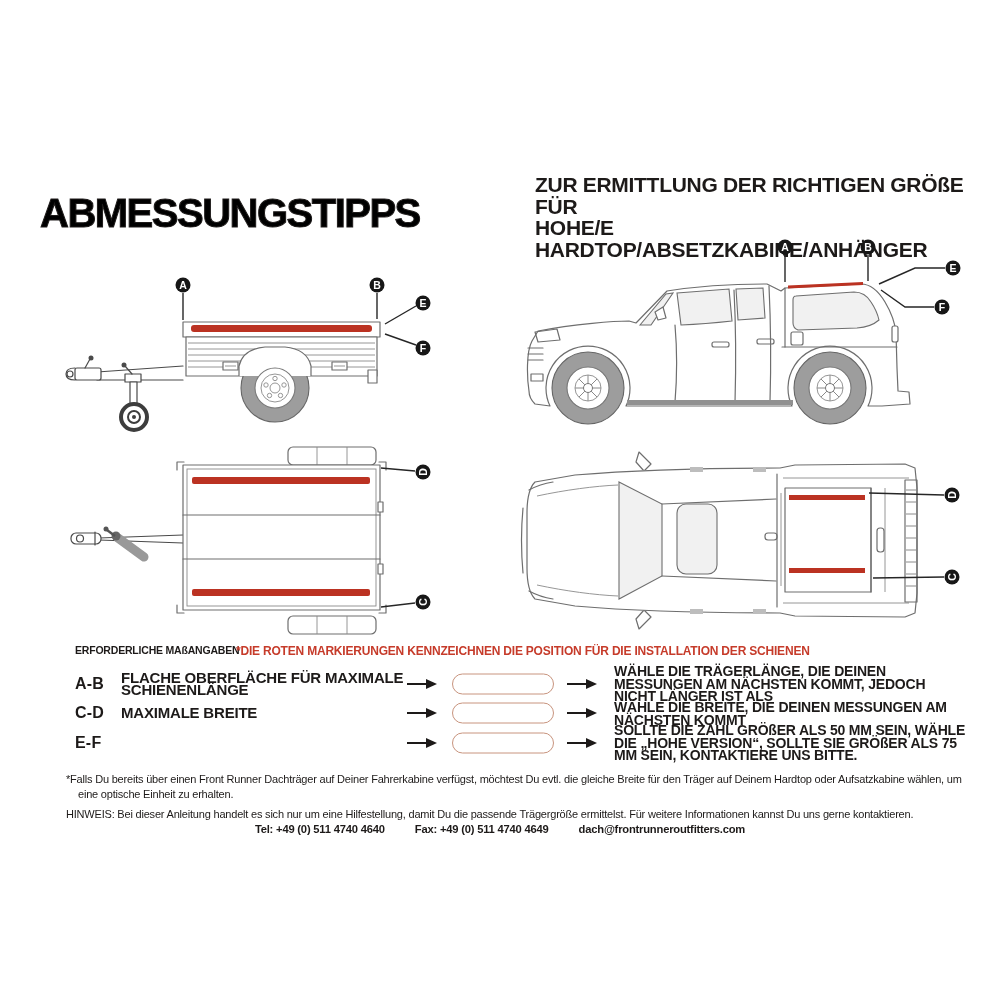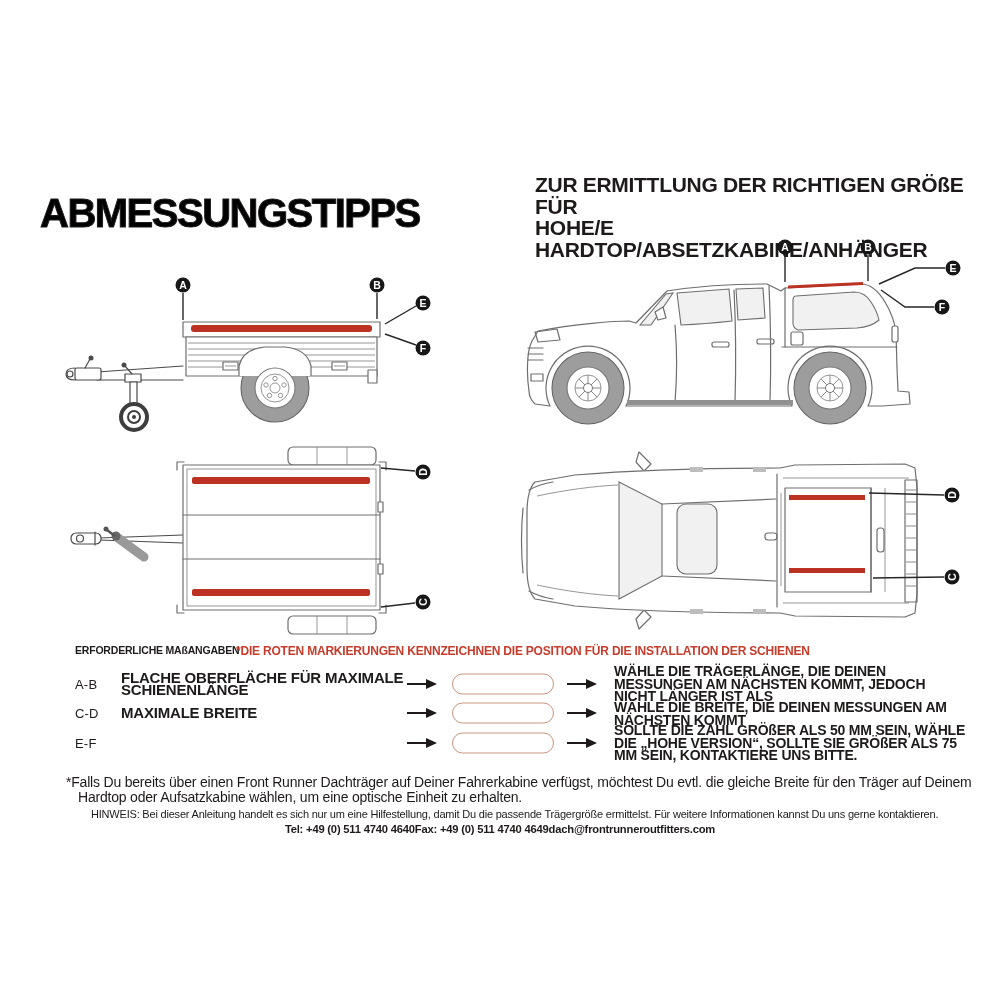--- a/index.html
+++ b/index.html
@@ -31,7 +31,7 @@
           letter-spacing:-0.2px;color:#c63b2a;}
   .mrow{position:absolute;left:75px;width:912px;height:34px;}
   .mrow>*{position:absolute;top:50%;transform:translateY(-50%);}
-  .rkey{left:0;font-size:13px;font-weight:400;letter-spacing:0.2px;}
+  .rkey{left:0;font-size:16px;font-weight:700;letter-spacing:0.2px;}
   .rdesc{left:46px;width:288px;font-size:15px;font-weight:700;letter-spacing:-0.2px;line-height:12px;}
   .rarr1{left:332px;width:30px;height:11px;}
   .rpill{left:377px;width:100px;height:19px;border:1.6px solid #c8947e;border-radius:11px;background:#fff;}

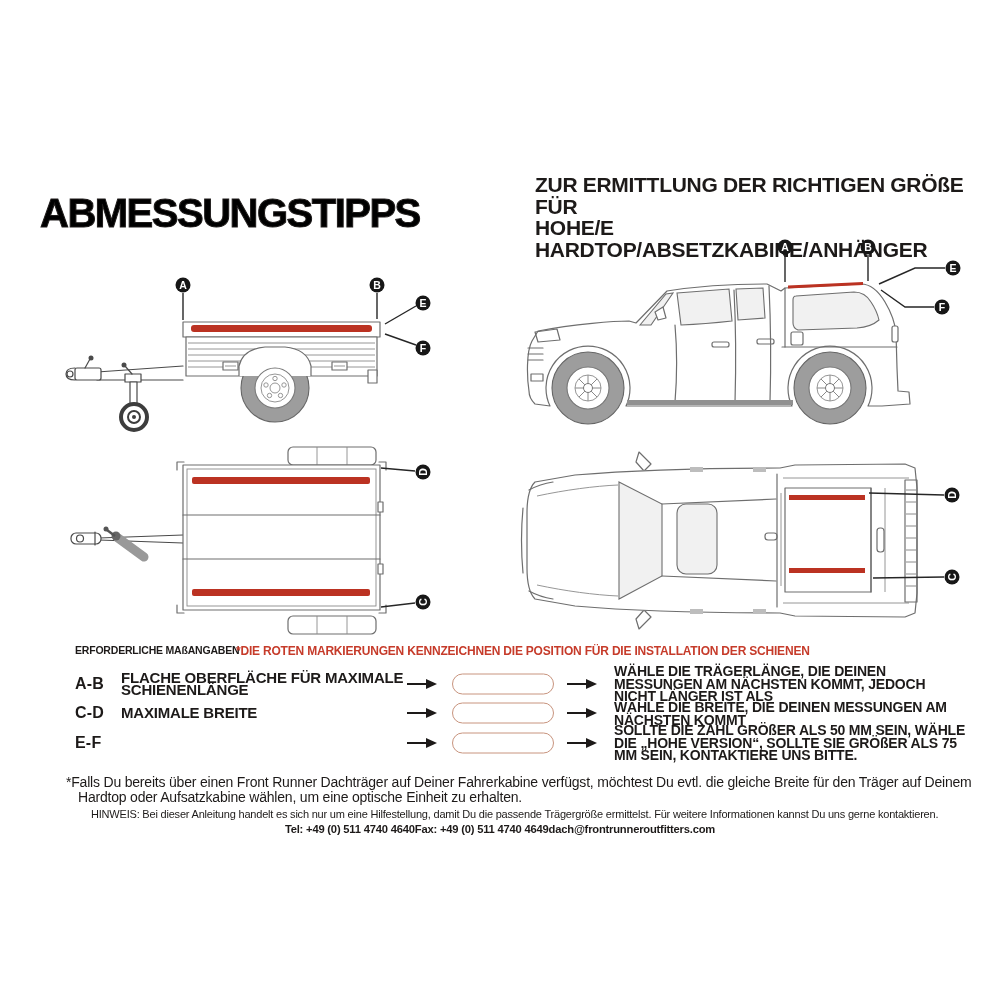--- a/index.html
+++ b/index.html
@@ -39,7 +39,7 @@
   .rres{left:539px;width:352px;font-size:14px;font-weight:700;letter-spacing:-0.2px;line-height:12.5px;}
 
   
-  .foot1{position:absolute;left:66px;top:761px;width:902px;font-size:14px;line-height:15px;
+  .foot1{position:absolute;left:66px;top:761px;width:902px;font-size:11px;line-height:15px;
          padding-left:12px;text-indent:-12px;letter-spacing:-0.2px;}
   .foot2{position:absolute;left:66px;top:796px;width:910px;font-size:11px;line-height:15px;letter-spacing:-0.2px;margin-left:25px;}
   .footer{position:absolute;left:0;top:823px;width:100%;display:flex;justify-content:center;

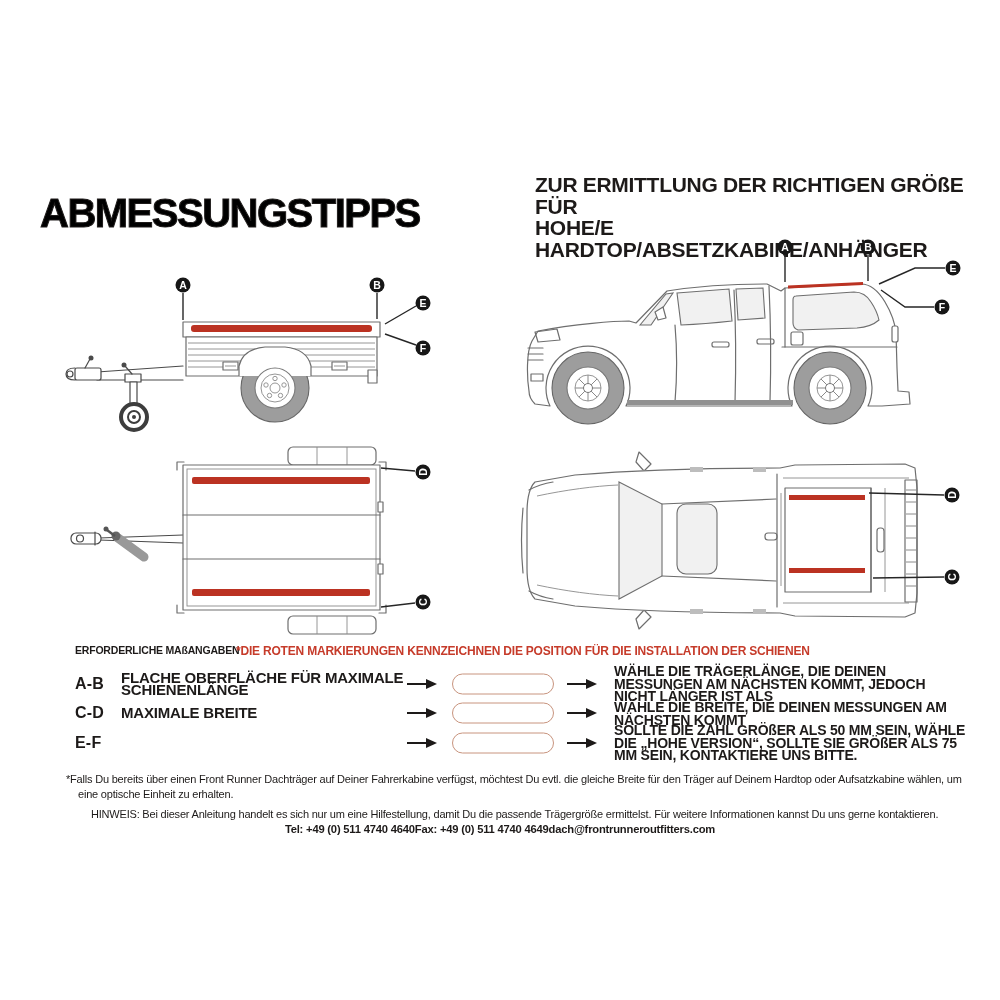--- a/index.html
+++ b/index.html
@@ -41,7 +41,7 @@
   
   .foot1{position:absolute;left:66px;top:761px;width:902px;font-size:11px;line-height:15px;
          padding-left:12px;text-indent:-12px;letter-spacing:-0.2px;}
-  .foot2{position:absolute;left:66px;top:796px;width:910px;font-size:11px;line-height:15px;letter-spacing:-0.2px;margin-left:25px;}
+  .foot2{position:absolute;left:66px;top:796px;width:910px;font-size:11px;line-height:15px;letter-spacing:-0.2px;}
   .footer{position:absolute;left:0;top:823px;width:100%;display:flex;justify-content:center;
           font-size:11.2px;font-weight:700;letter-spacing:-0.2px;}
 </style>

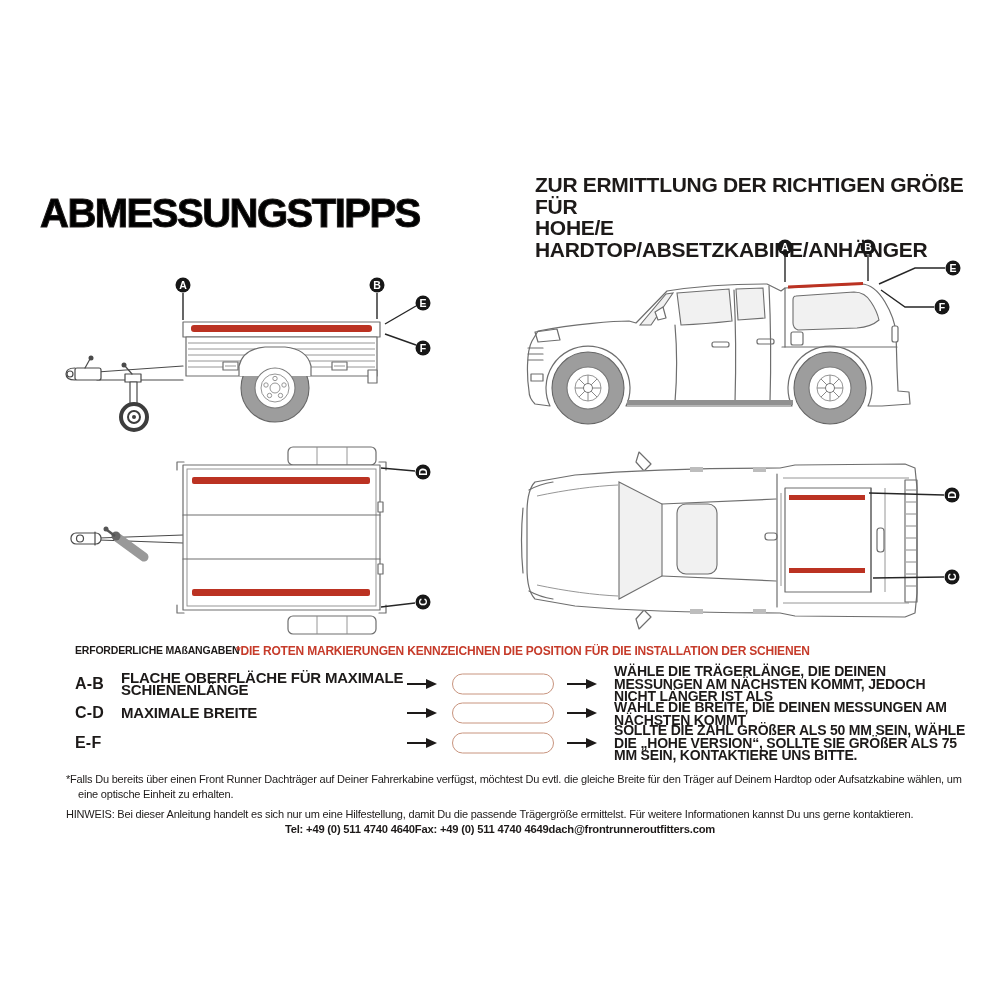--- a/index.html
+++ b/index.html
@@ -43,7 +43,7 @@
          padding-left:12px;text-indent:-12px;letter-spacing:-0.2px;}
   .foot2{position:absolute;left:66px;top:796px;width:910px;font-size:11px;line-height:15px;letter-spacing:-0.2px;}
   .footer{position:absolute;left:0;top:823px;width:100%;display:flex;justify-content:center;
-          font-size:11.2px;font-weight:700;letter-spacing:-0.2px;}
+          gap:30px;font-size:11.2px;font-weight:700;letter-spacing:-0.2px;}
 </style>
 </head>
 <body>

